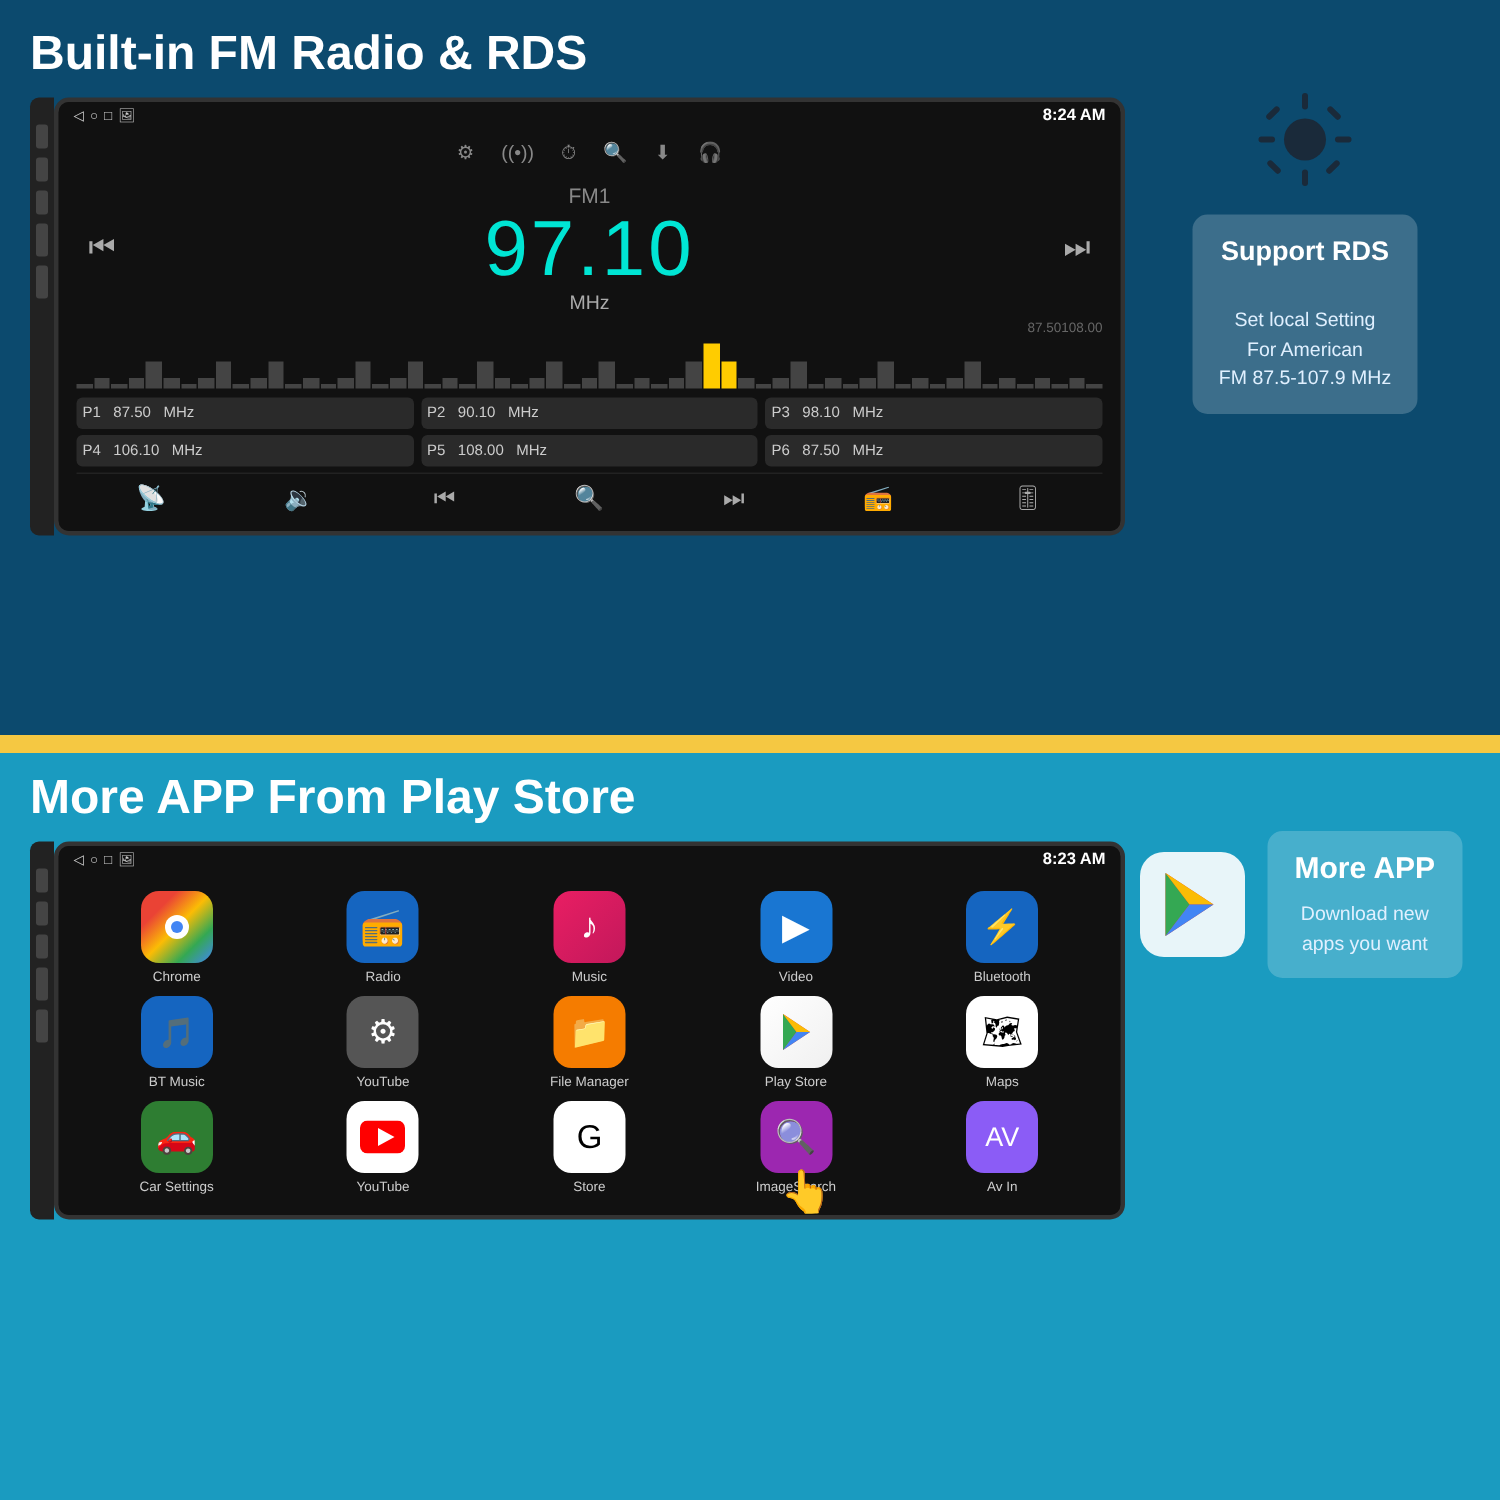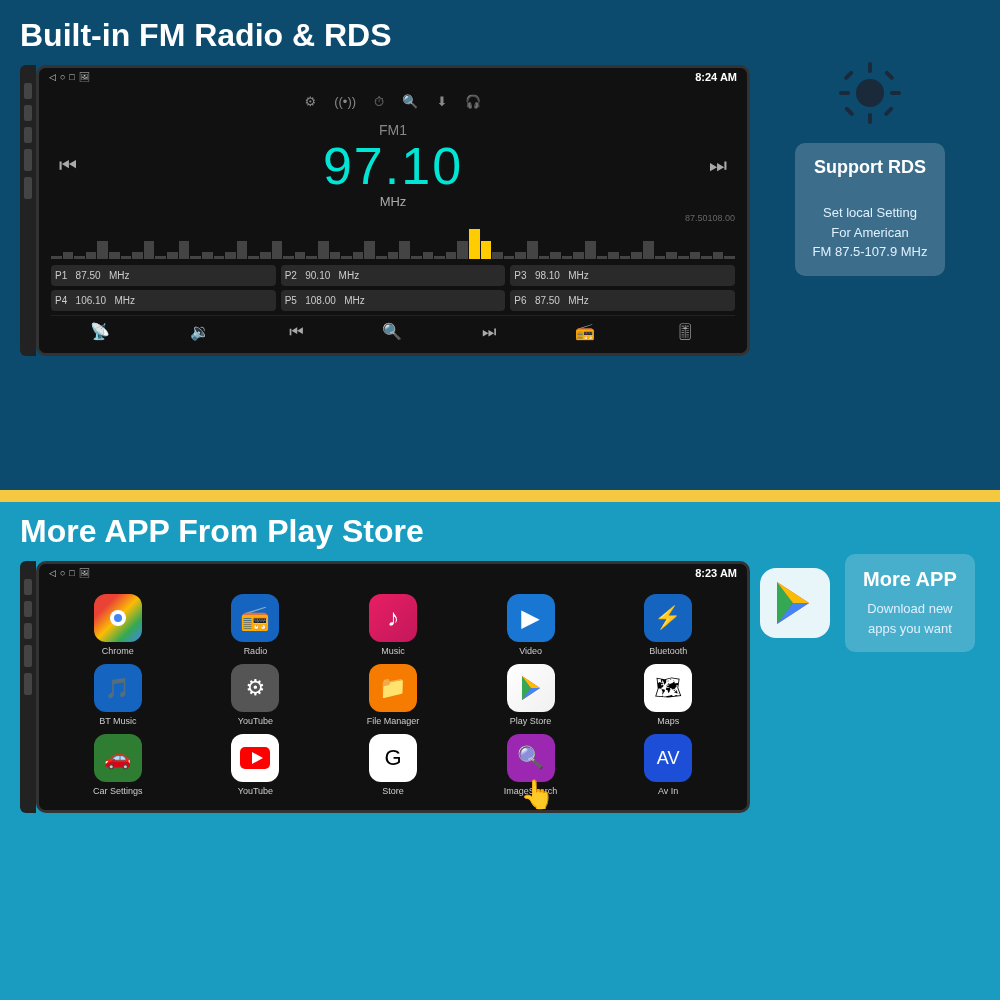--- a/index.html
+++ b/index.html
@@ -297,7 +297,7 @@
     .youtube-icon { background: #fff; }
     .google-icon { background: #fff; }
     .imagesearch-icon { background: #9c27b0; }
-    .avin-icon { background: #1d4ed8; }
+    .avin-icon { background: #8b5cf6; }
 
     
     .bottom-right {

